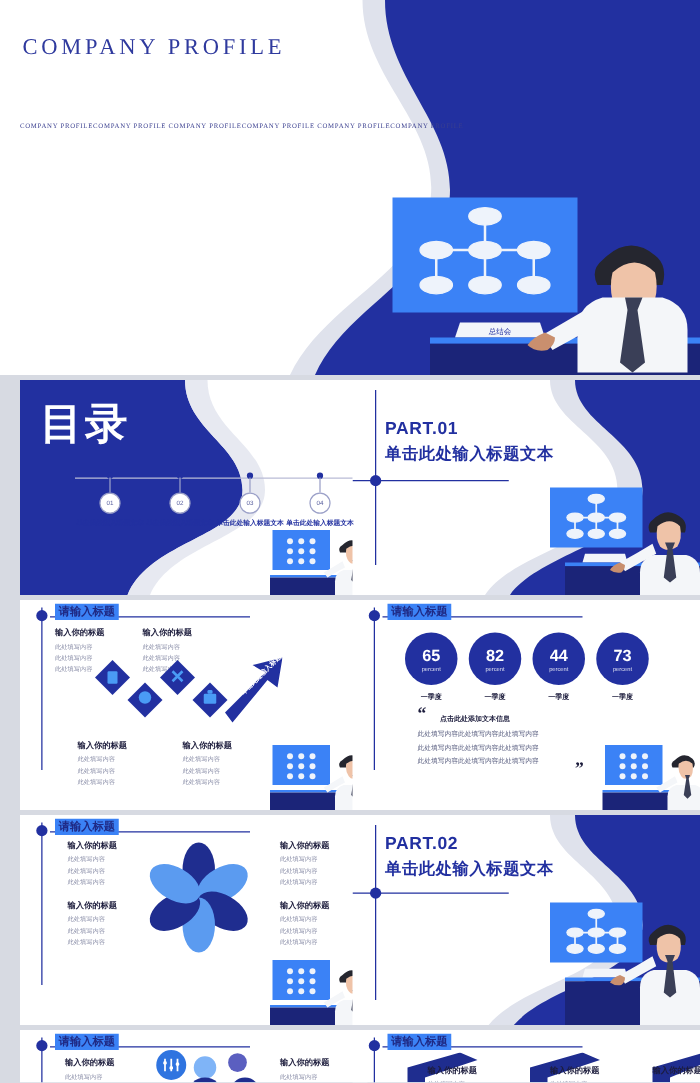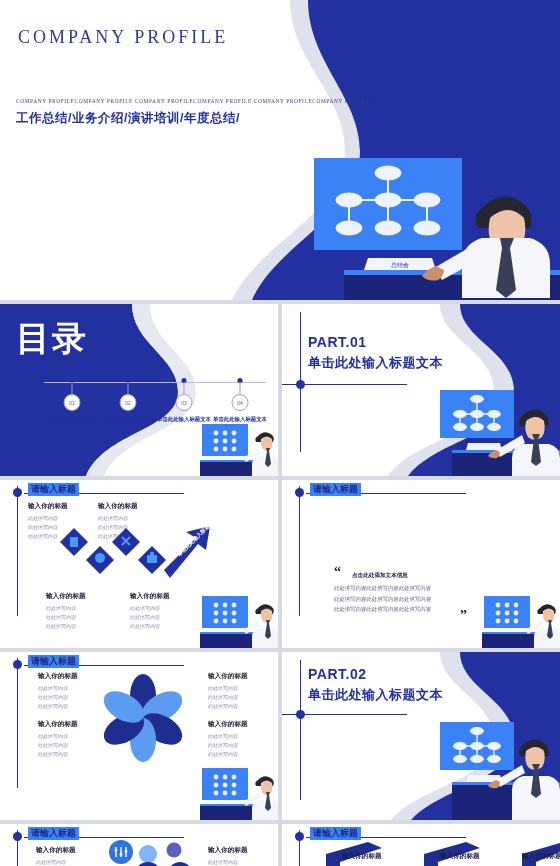--- a/index.html
+++ b/index.html
@@ -172,7 +172,6 @@
 
     <div class="cover-title-en">COMPANY  PROFILE</div>
     <div class="cover-strip">COMPANY PROFILECOMPANY PROFILE  COMPANY PROFILECOMPANY PROFILE  COMPANY PROFILECOMPANY PROFILE</div>
-    <div class="cover-sub">工作总结/业务介绍/演讲培训/年度总结/</div>
 
     <div class="illus" style="left:286px; top:148px; width:274px; height:152px;">
       <svg viewBox="0 0 274 152">

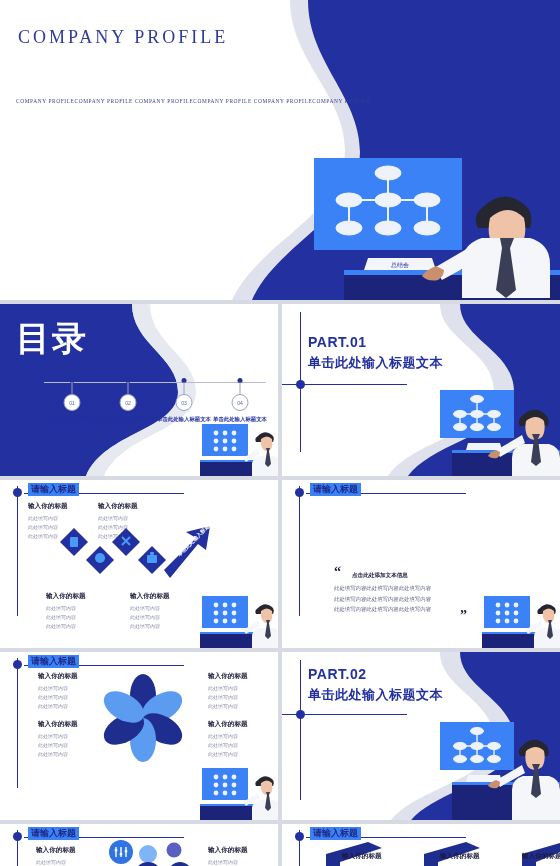--- a/index.html
+++ b/index.html
@@ -14,7 +14,7 @@
   
   .slide { position:absolute; background:#ffffff; overflow:hidden; }
   .s-full  { left:0;   width:560px; }
-  .s-left  { left:0;   width:278px; }
+  .s-left  { left:16px;   width:278px; }
   .s-right { left:282px; width:316px; }
 
   

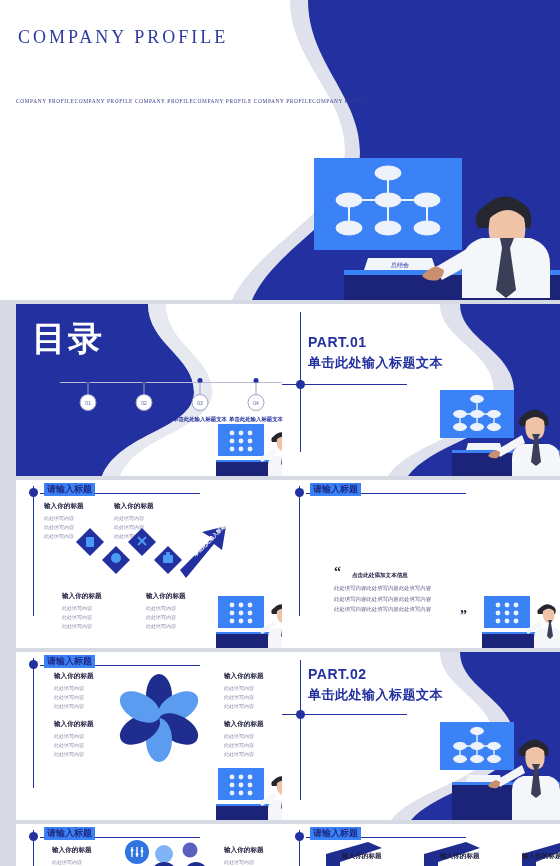--- a/index.html
+++ b/index.html
@@ -409,6 +409,28 @@
     <div class="head-line"></div>
     <div class="head-text">请输入标题</div>
 
+    <div class="stat-row">
+      <div class="stat">
+        <div class="stat-n">65</div>
+        <div class="stat-u">percent</div>
+        <div class="stat-c">一季度</div>
+      </div>
+      <div class="stat">
+        <div class="stat-n">82</div>
+        <div class="stat-u">percent</div>
+        <div class="stat-c">一季度</div>
+      </div>
+      <div class="stat">
+        <div class="stat-n">44</div>
+        <div class="stat-u">percent</div>
+        <div class="stat-c">一季度</div>
+      </div>
+      <div class="stat">
+        <div class="stat-n">73</div>
+        <div class="stat-u">percent</div>
+        <div class="stat-c">一季度</div>
+      </div>
+    </div>
 
     <div class="quote" style="left:52px; top:84px;">“</div>
     <div class="quote" style="left:178px; top:128px;">”</div>

